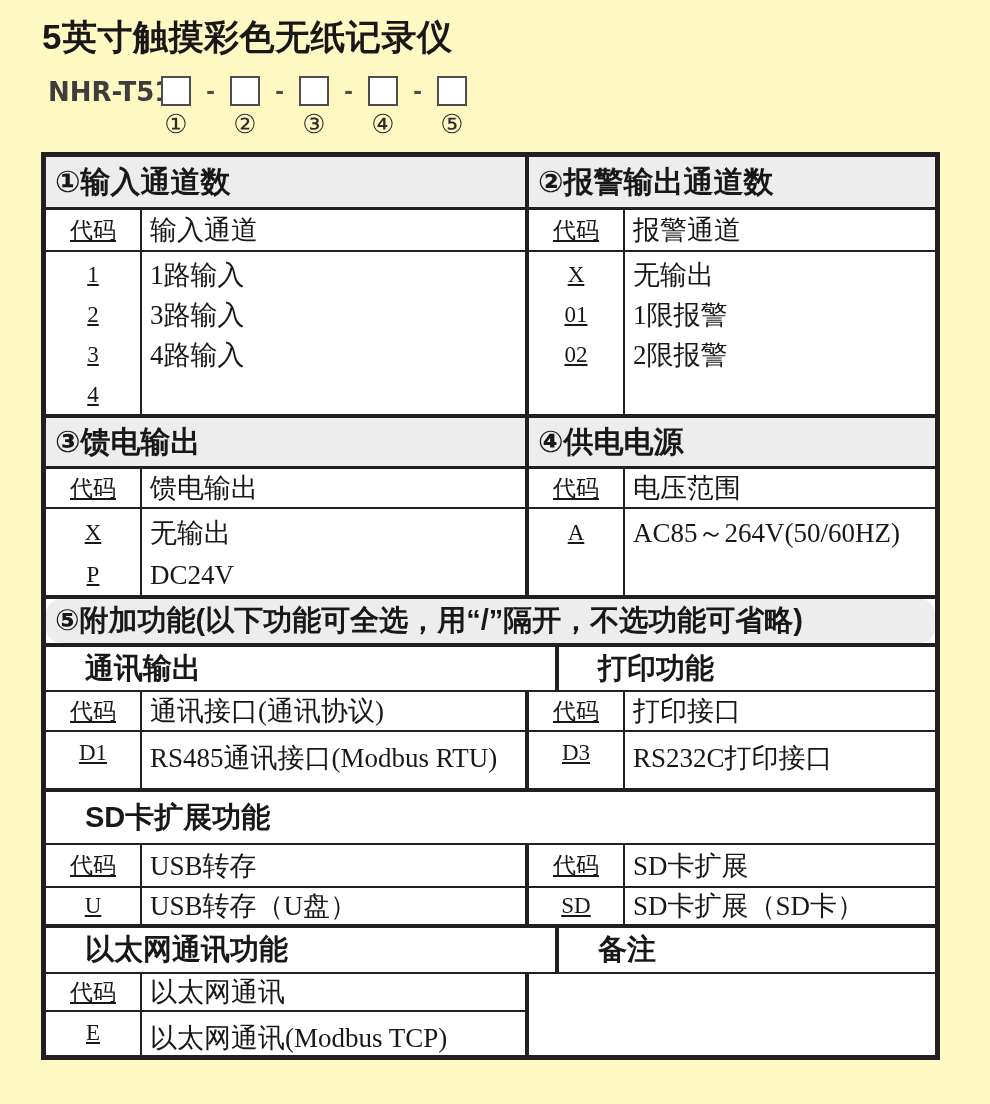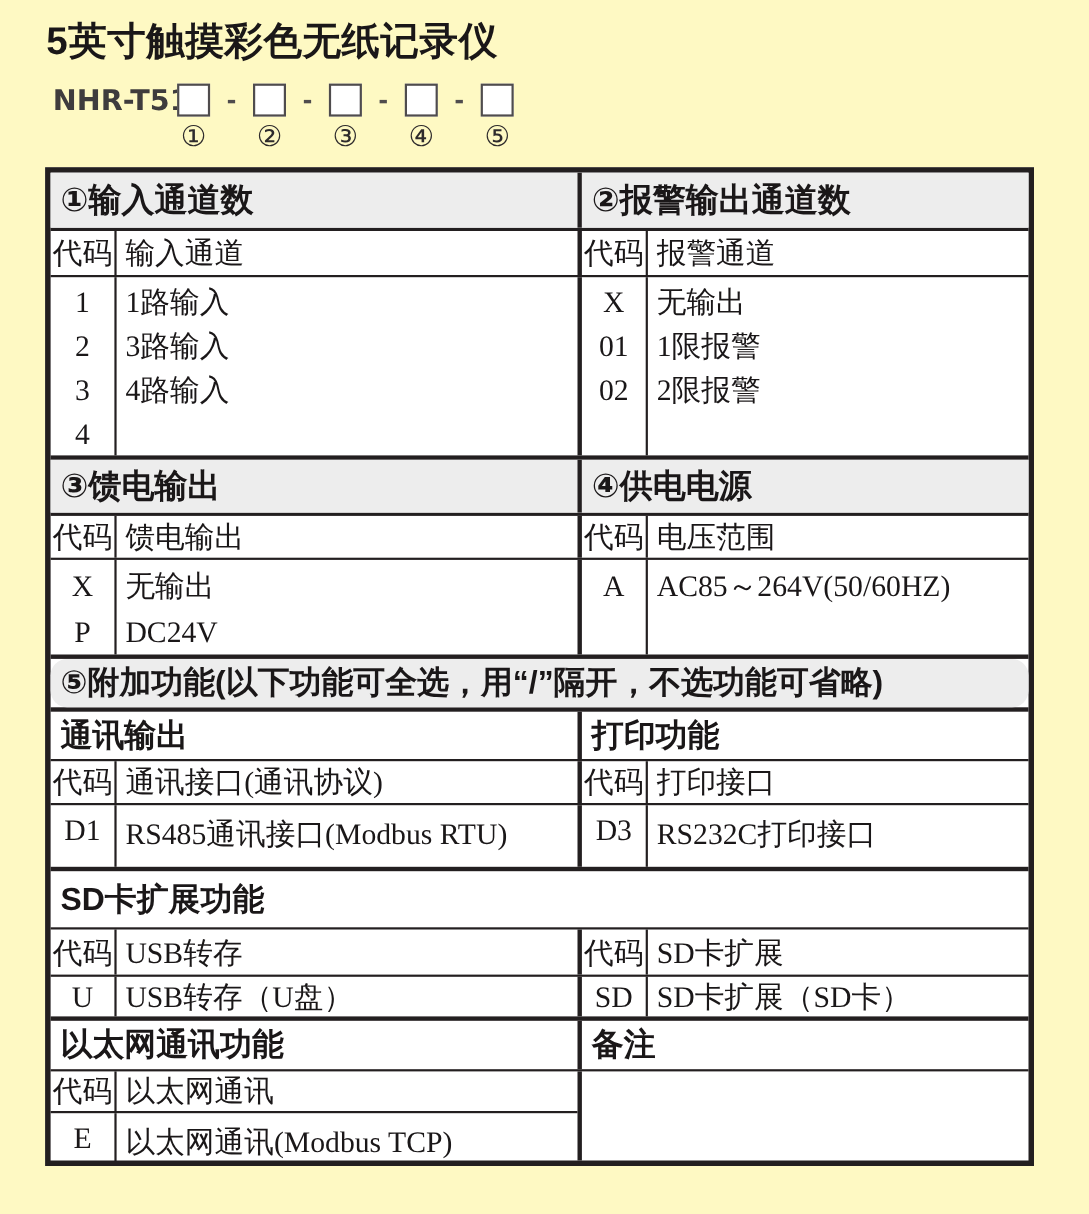--- a/index.html
+++ b/index.html
@@ -36,8 +36,8 @@
     font-weight:bold;font-size:29px;white-space:nowrap;width:100%;border-radius:15px;}
   .sechdr{align-items:center;padding-left:9px;font-weight:bold;font-size:29px;white-space:nowrap;}
   .serif{font-family:"Liberation Serif","DejaVu Serif",serif;}
-  .codecol{width:60px;flex:none;border-right:2px solid var(--bc);display:flex;flex-direction:column;
-    align-items:center;justify-content:center;font-size:27px;text-align:center;}
+  .codecol{width:96px;flex:none;border-right:2px solid var(--bc);display:flex;flex-direction:column;
+    align-items:center;justify-content:center;font-size:23px;text-align:center;text-decoration:underline;}
   .desccol{flex:1;display:flex;flex-direction:column;justify-content:center;padding-left:8px;font-size:27px;white-space:nowrap;}
   .stacktop{justify-content:flex-start;padding-top:3px;}
   .ln40 > div{height:40px;line-height:40px;}

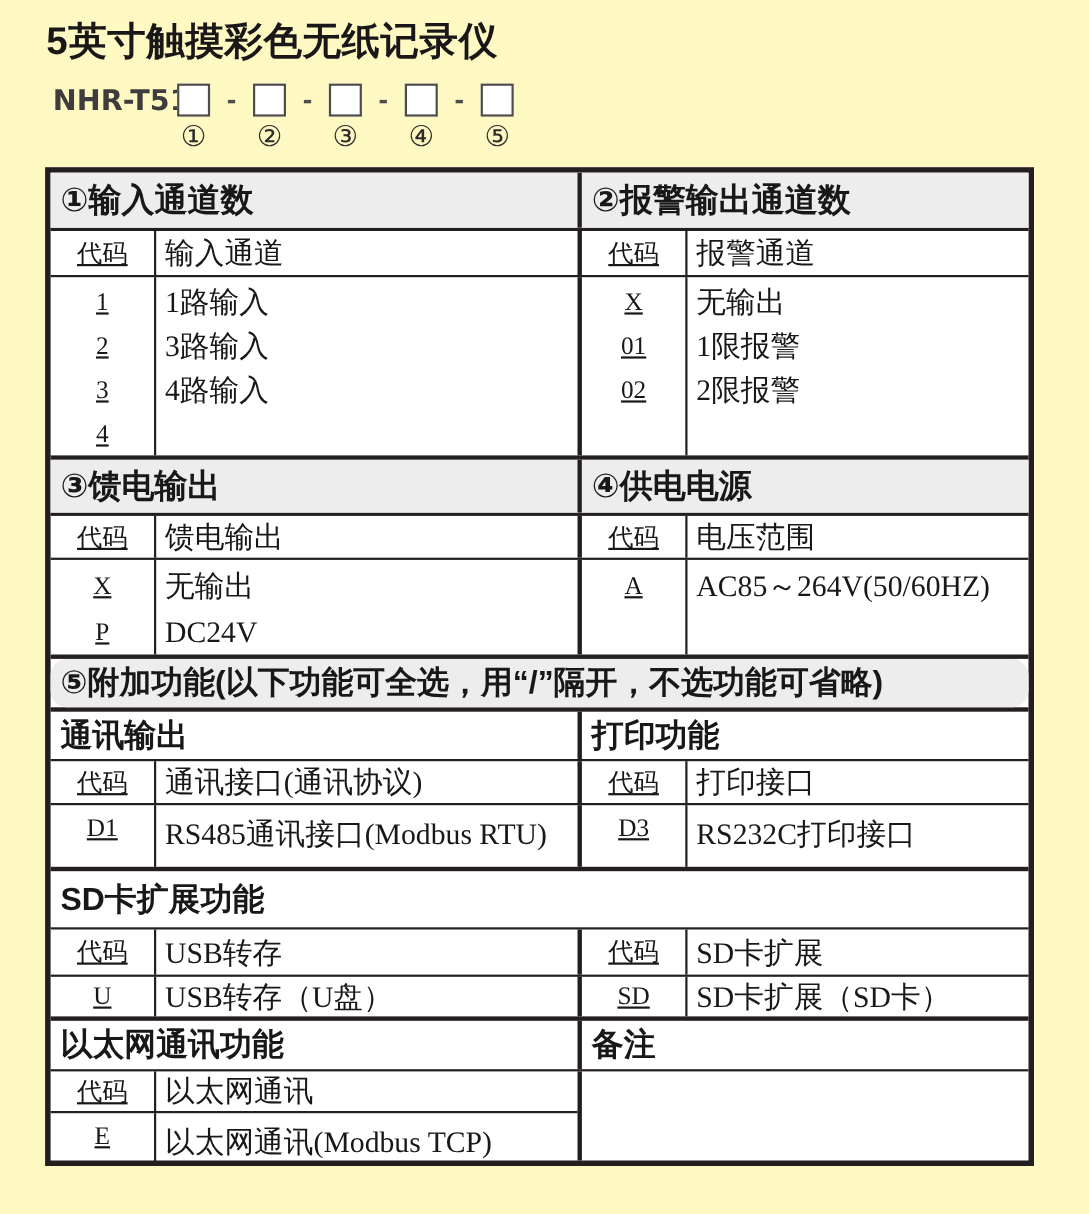--- a/index.html
+++ b/index.html
@@ -34,7 +34,7 @@
     font-weight:bold;font-size:30px;white-space:nowrap;}
   .fullhdr{background:var(--hbg);display:flex;align-items:center;padding-left:9px;
     font-weight:bold;font-size:29px;white-space:nowrap;width:100%;border-radius:15px;}
-  .sechdr{align-items:center;padding-left:9px;font-weight:bold;font-size:29px;white-space:nowrap;}
+  .sechdr{align-items:center;padding-left:9px;font-weight:bold;font-size:29px;white-space:nowrap;margin-left:30px;}
   .serif{font-family:"Liberation Serif","DejaVu Serif",serif;}
   .codecol{width:96px;flex:none;border-right:2px solid var(--bc);display:flex;flex-direction:column;
     align-items:center;justify-content:center;font-size:23px;text-align:center;text-decoration:underline;}

